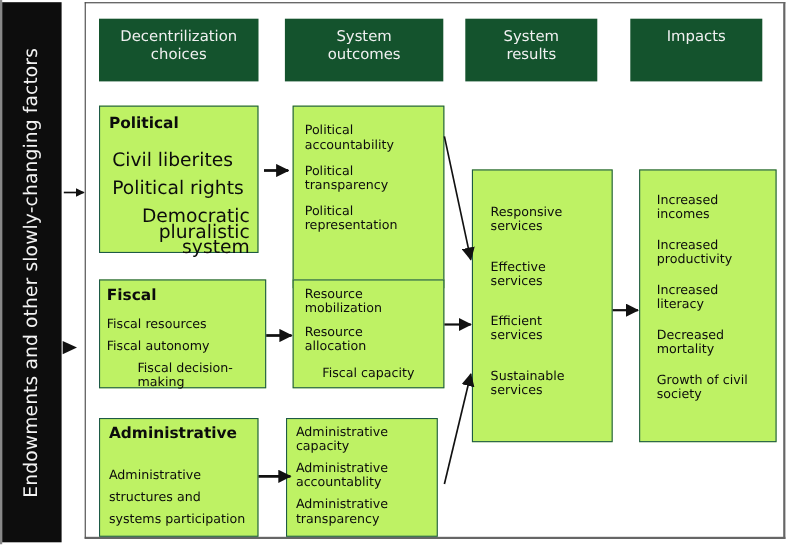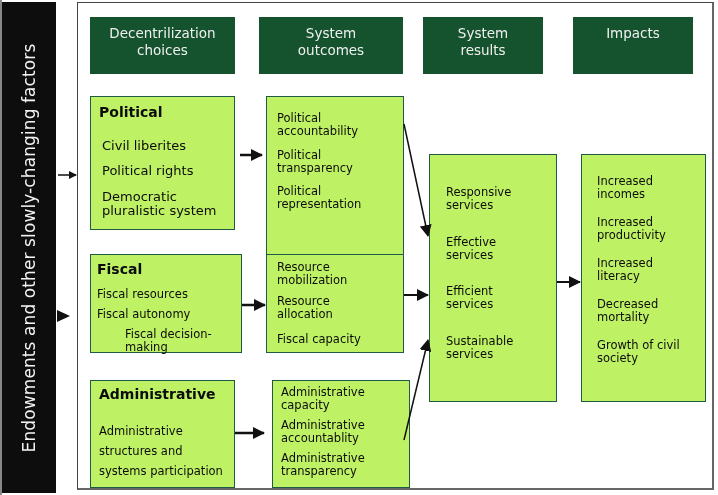--- a/index.html
+++ b/index.html
@@ -19,7 +19,7 @@
          color: #0c0c0c; }
   .box .title { position: absolute; font-size: 14px; font-weight: bold; }
   .box .item { position: absolute; font-size: 11.5px; line-height: 12.5px; }
-  .box .item.big { font-size: 13px; line-height: 14px; }
+  .box .item.big { font-size: 17px; line-height: 14px; text-align: right; }
   svg.arrows { position: absolute; left: 0; top: 0; width: 718px; height: 495px; pointer-events: none; }
 </style>
 </head>

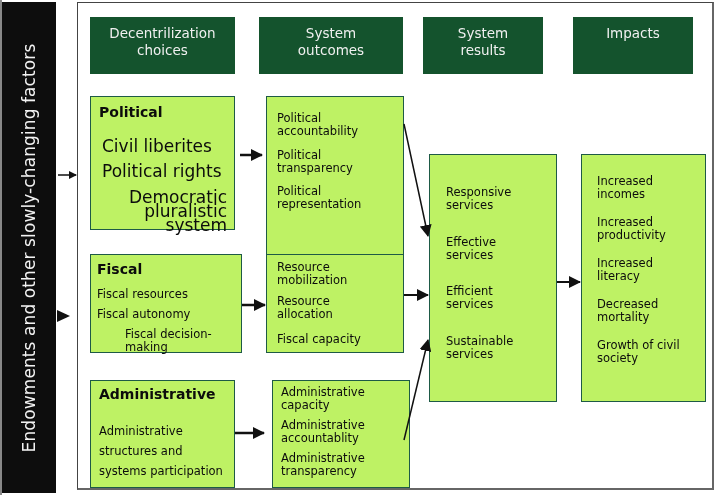--- a/index.html
+++ b/index.html
@@ -85,7 +85,7 @@
 <div class="box" style="left:266px; top:254px; width:138px; height:99px;padding-left:48px;">
   <div class="item" style="left:10px; top:6px; width:100px;">Resource mobilization</div>
   <div class="item" style="left:10px; top:40px; width:100px;">Resource allocation</div>
-  <div class="item" style="left:10px; top:78px;">Fiscal capacity</div>
+  <div class="item" style="left:26px; top:78px;">Fiscal capacity</div>
 </div>
 
 <div class="box" style="left:272px; top:380px; width:138px; height:108px;">

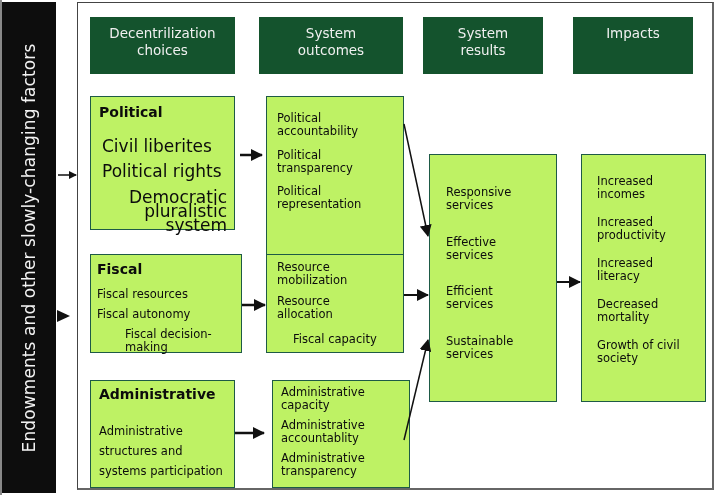--- a/index.html
+++ b/index.html
@@ -88,7 +88,7 @@
   <div class="item" style="left:26px; top:78px;">Fiscal capacity</div>
 </div>
 
-<div class="box" style="left:272px; top:380px; width:138px; height:108px;">
+<div class="box" style="left:260px; top:380px; width:138px; height:108px;">
   <div class="item" style="left:8px; top:5px; width:110px;">Administrative capacity</div>
   <div class="item" style="left:8px; top:38px; width:110px;">Administrative accountablity</div>
   <div class="item" style="left:8px; top:71px; width:110px;">Administrative transparency</div>

